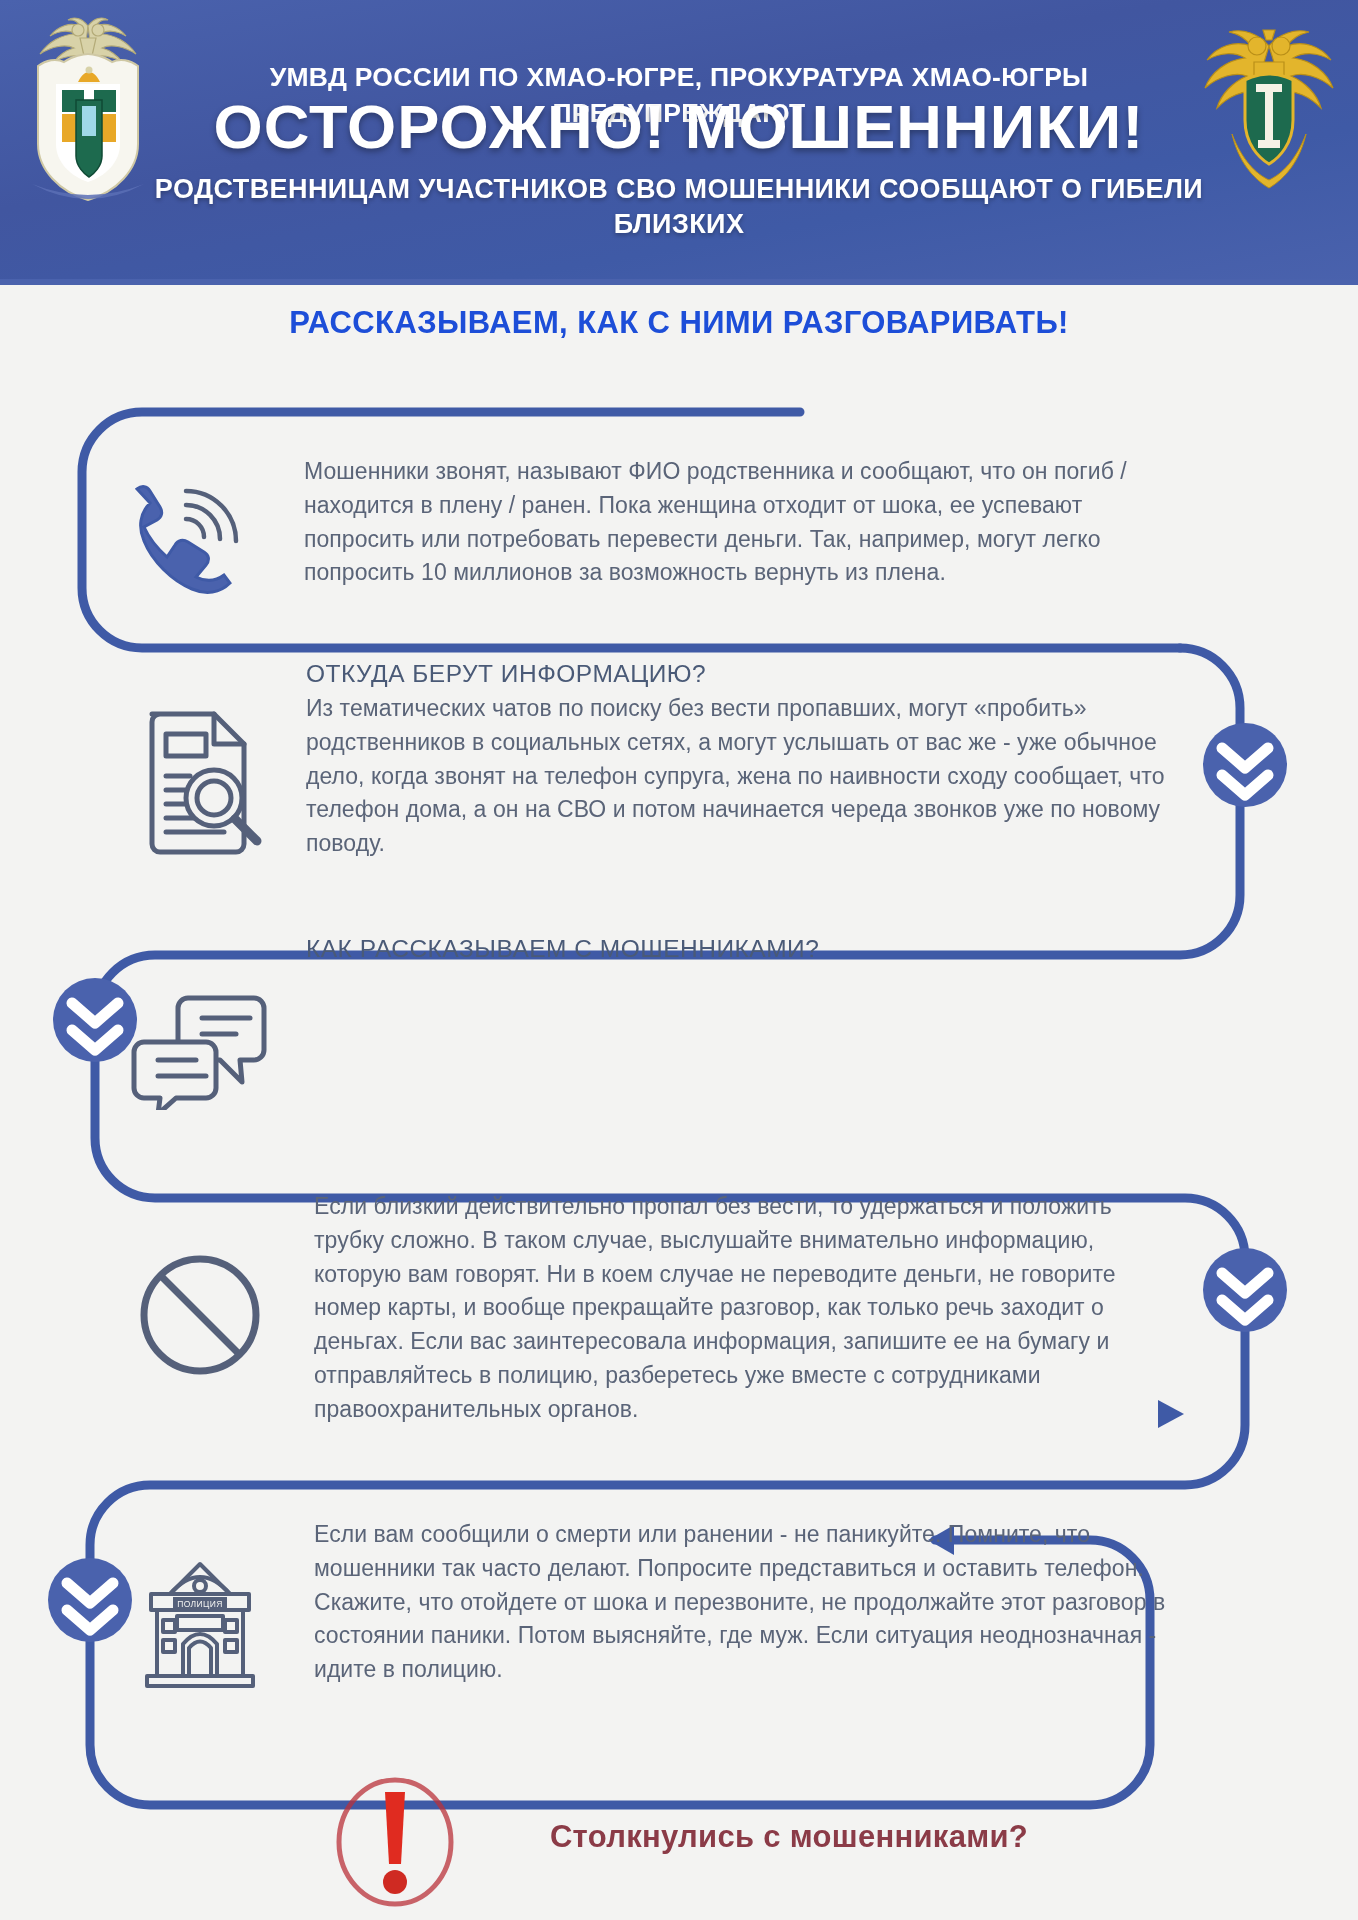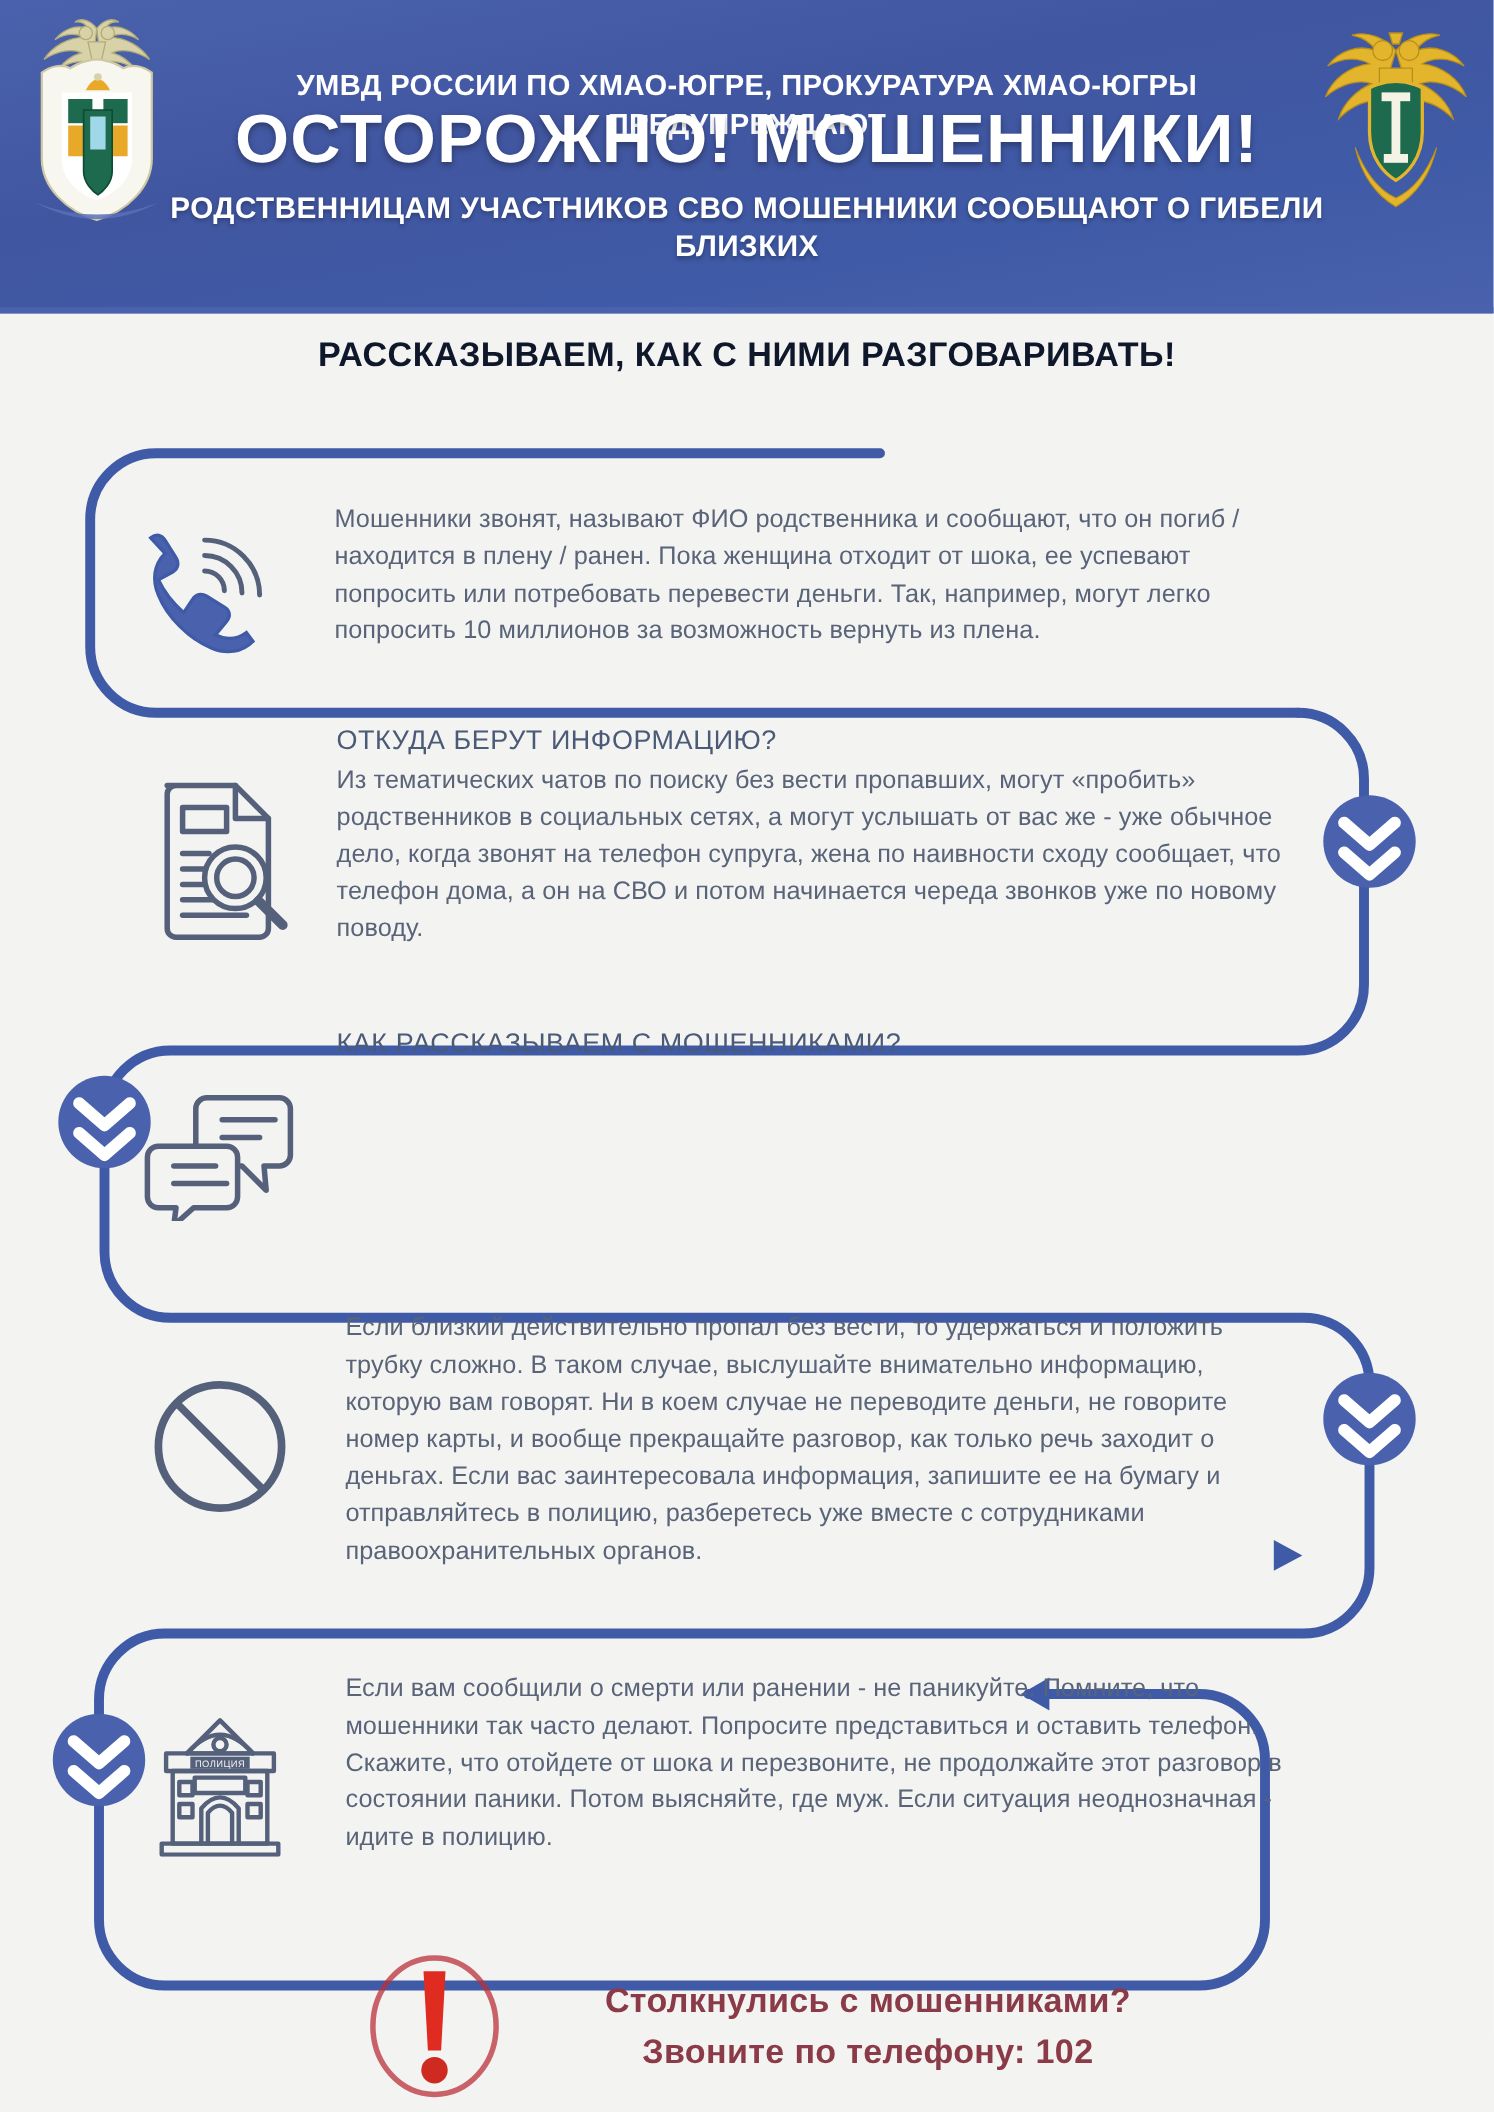--- a/index.html
+++ b/index.html
@@ -94,7 +94,7 @@
     left: 0;
     width: 1358px;
     text-align: center;
-    color: #0f172a;
+    color: #1d4ed8;
     font-size: 31px;
     font-weight: 900;
     letter-spacing: 0.4px;

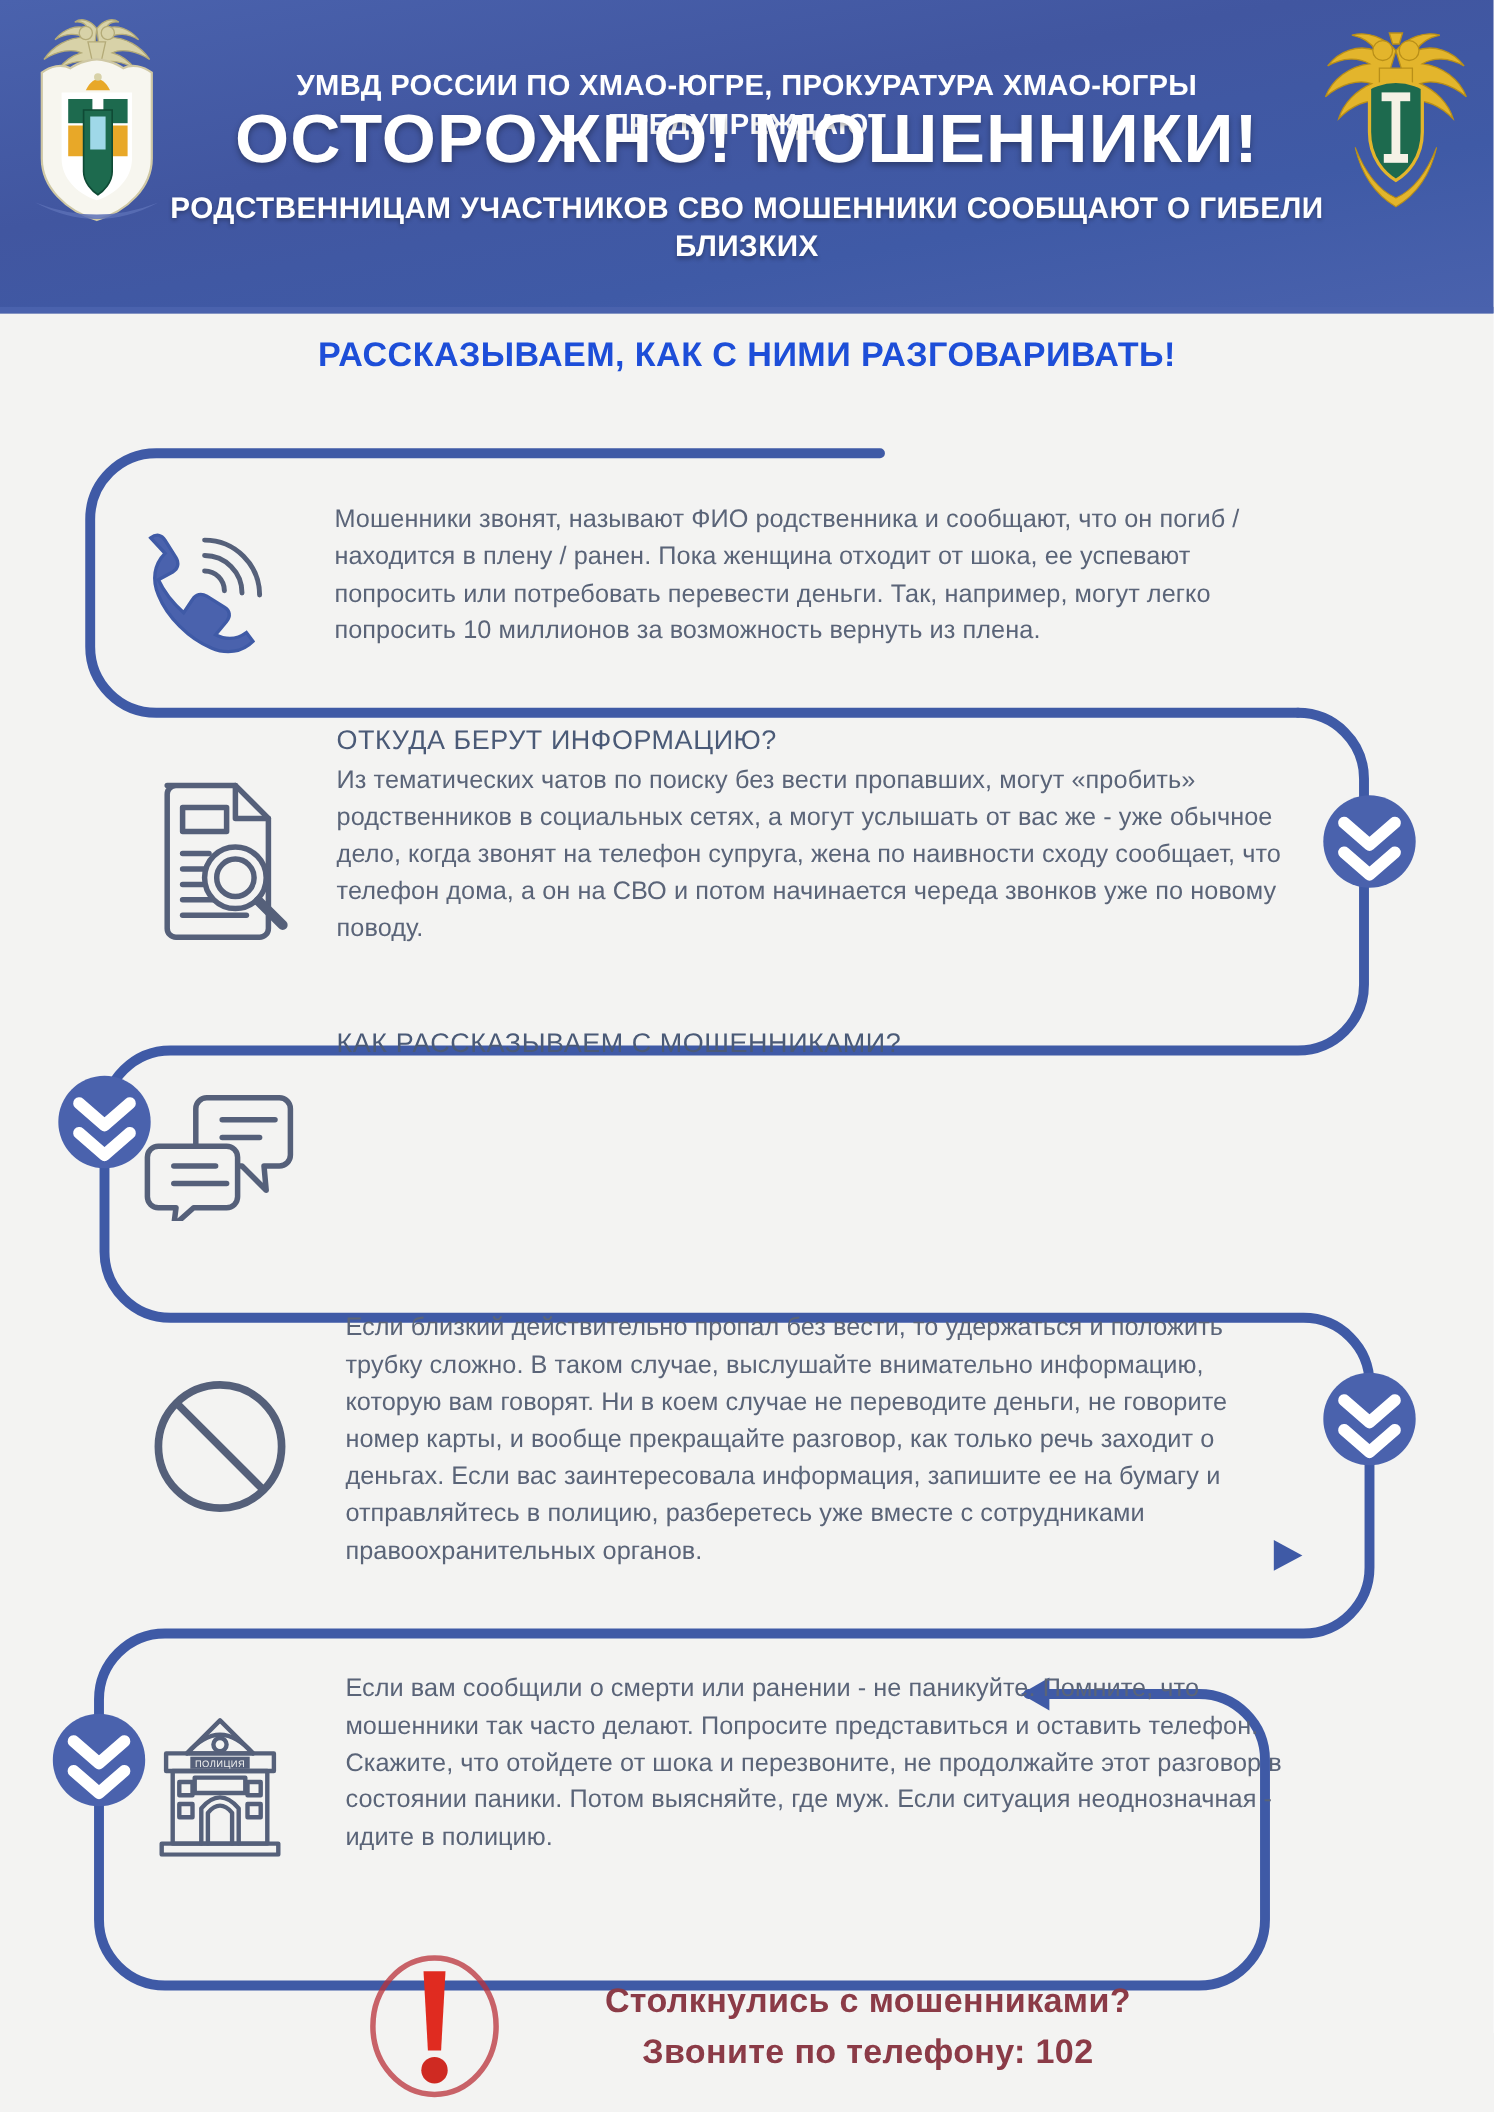--- a/index.html
+++ b/index.html
@@ -455,7 +455,6 @@
     </div>
     <div class="footer-text">
       <div class="footer-line1">Столкнулись с мошенниками?</div>
-      <div class="footer-line2">Звоните по телефону: 102</div>
     </div>
   </div>
 

